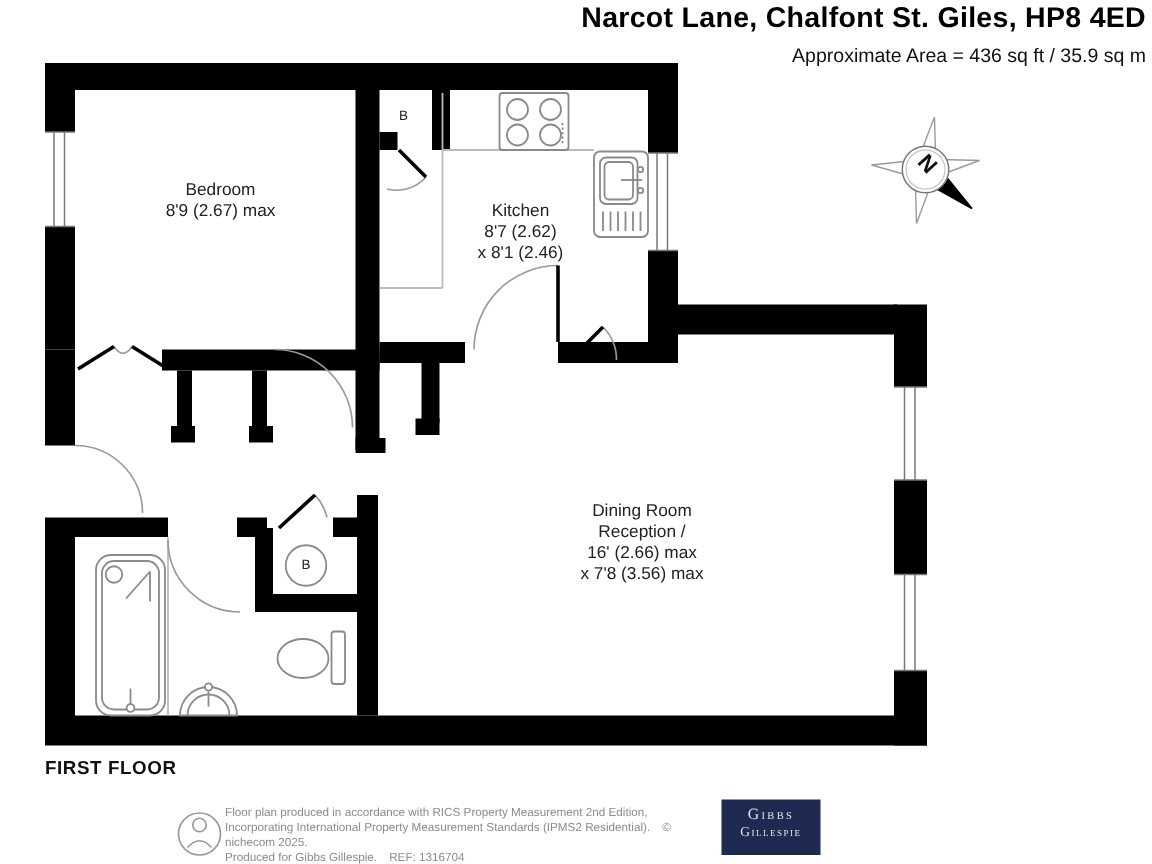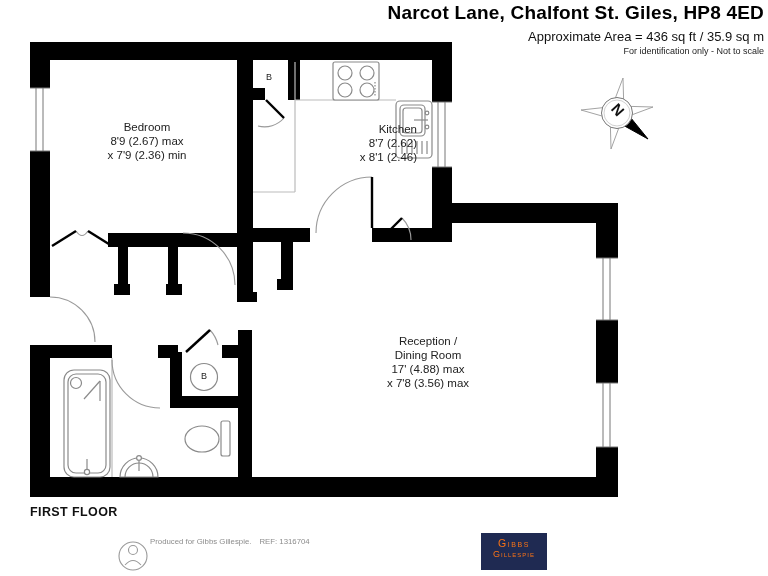--- a/index.html
+++ b/index.html
@@ -195,7 +195,6 @@
 
   <div class="abs hdr-title">Narcot Lane, Chalfont St. Giles, HP8 4ED</div>
   <div class="abs hdr-area">Approximate Area = 436 sq ft / 35.9 sq m</div>
-  <div class="abs hdr-note">For identification only - Not to scale</div>
 
   <div class="abs north">N</div>
 

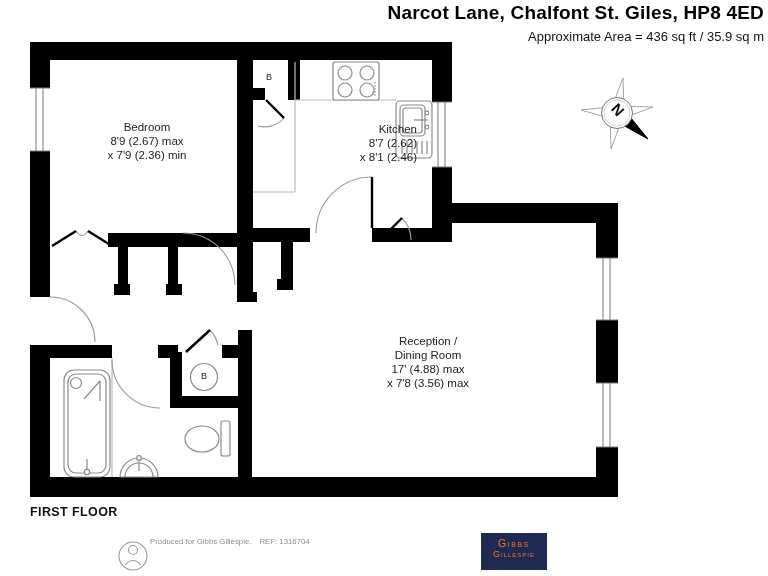--- a/index.html
+++ b/index.html
@@ -204,7 +204,7 @@
     <div>x 7'9 (2.36) min</div>
   </div>
 
-  <div class="abs room-label" style="left:277px;top:122px;width:140px;text-align:right;">
+  <div class="abs room-label" style="left:277px;top:134px;width:140px;">
     <div class="room-name">Kitchen</div>
     <div>8'7 (2.62)</div>
     <div>x 8'1 (2.46)</div>

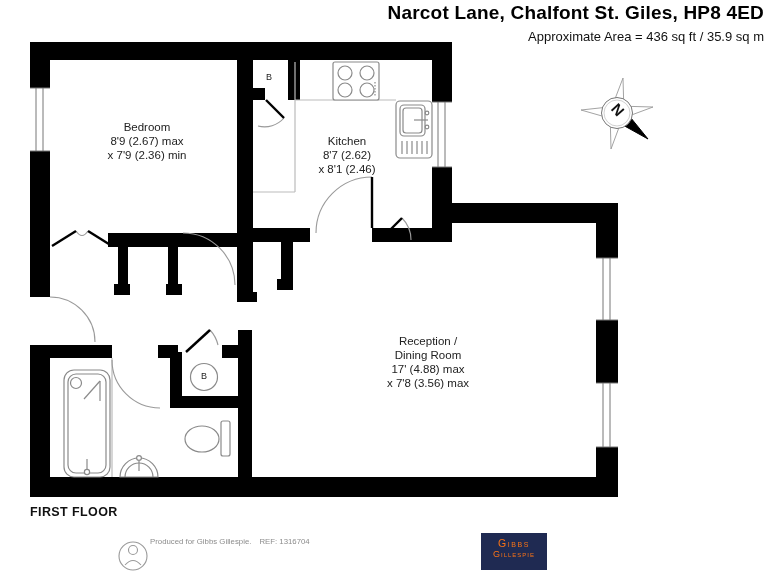--- a/index.html
+++ b/index.html
@@ -201,7 +201,6 @@
   <div class="abs room-label" style="left:67px;top:120px;width:160px;">
     <div class="room-name">Bedroom</div>
     <div>8'9 (2.67) max</div>
-    <div>x 7'9 (2.36) min</div>
   </div>
 
   <div class="abs room-label" style="left:277px;top:134px;width:140px;">

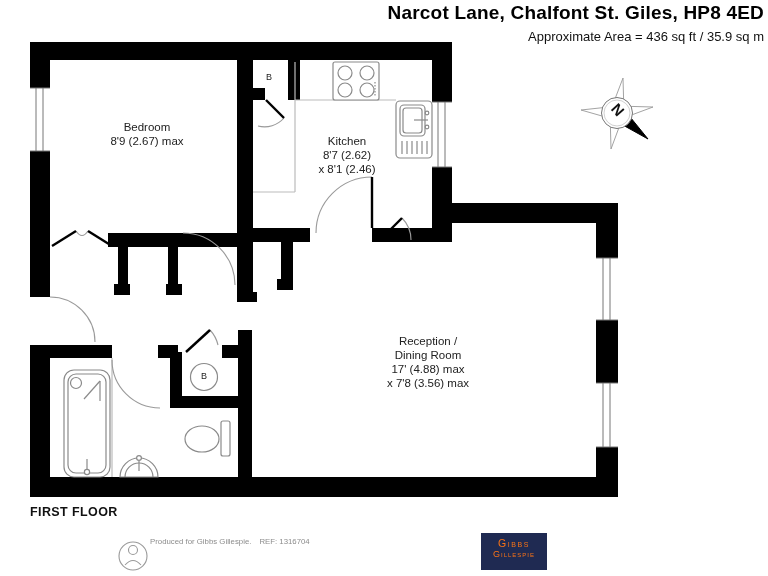--- a/index.html
+++ b/index.html
@@ -210,8 +210,8 @@
   </div>
 
   <div class="abs room-label" style="left:338px;top:334px;width:180px;">
+    <div class="room-name">Dining Room</div>
     <div class="room-name">Reception /</div>
-    <div class="room-name">Dining Room</div>
     <div>17' (4.88) max</div>
     <div>x 7'8 (3.56) max</div>
   </div>

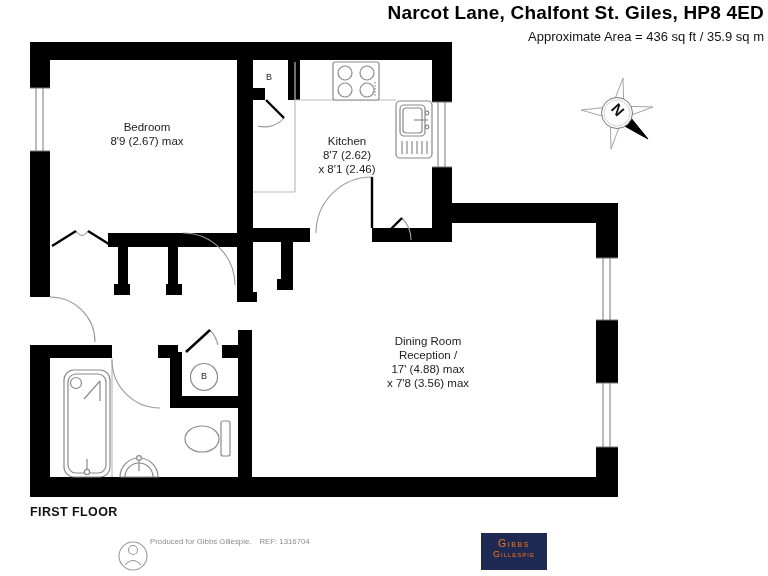--- a/index.html
+++ b/index.html
@@ -212,7 +212,7 @@
   <div class="abs room-label" style="left:338px;top:334px;width:180px;">
     <div class="room-name">Dining Room</div>
     <div class="room-name">Reception /</div>
-    <div>17' (4.88) max</div>
+    <div>16' (2.66) max</div>
     <div>x 7'8 (3.56) max</div>
   </div>
 

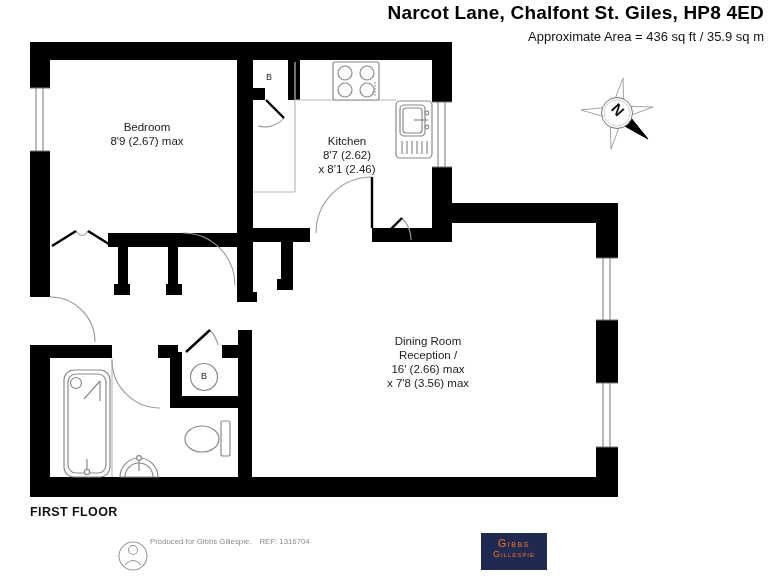--- a/index.html
+++ b/index.html
@@ -222,6 +222,7 @@
   <div class="abs floor-label">FIRST FLOOR</div>
 
   <div class="abs footer-text">
+    <div>Floor plan produced in accordance with RICS Property Measurement 2nd Edition,</div>
     <div>
       <span>Produced for Gibbs Gillespie.</span><span class="gap">REF: 1316704</span>
     </div>

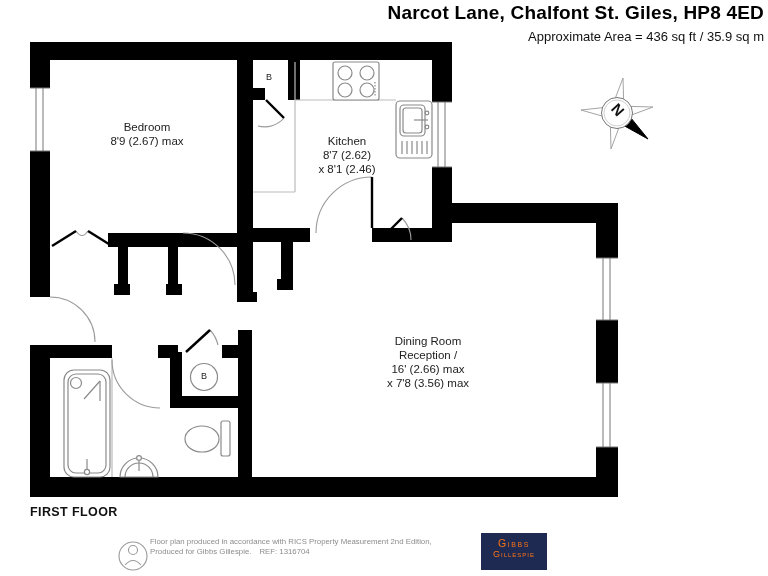--- a/index.html
+++ b/index.html
@@ -17,8 +17,8 @@
   .floor-label{top:505px;left:30px;font-size:12.5px;color:#111;letter-spacing:0.4px;font-weight:bold;}
   .footer-text{top:537px;left:150px;width:330px;font-size:7.8px;line-height:10px;color:#8c8c8c;}
   .footer-text .gap{margin-left:8px;}
-  .brand{top:533px;left:481px;width:66px;height:37px;background:#1f2a52;color:#f97316;text-align:center;
-         font-family:Liberation Sans, sans-serif;font-variant:small-caps;}
+  .brand{top:533px;left:481px;width:66px;height:37px;background:#1f2a52;color:#e5e5e5;text-align:center;
+         font-family:Liberation Serif, serif;font-variant:small-caps;}
   .brand .l1{font-size:10.5px;letter-spacing:1.6px;margin-top:5px;line-height:11px;}
   .brand .l2{font-size:9px;letter-spacing:1px;line-height:10px;}
   svg{position:absolute;top:0;left:0;}

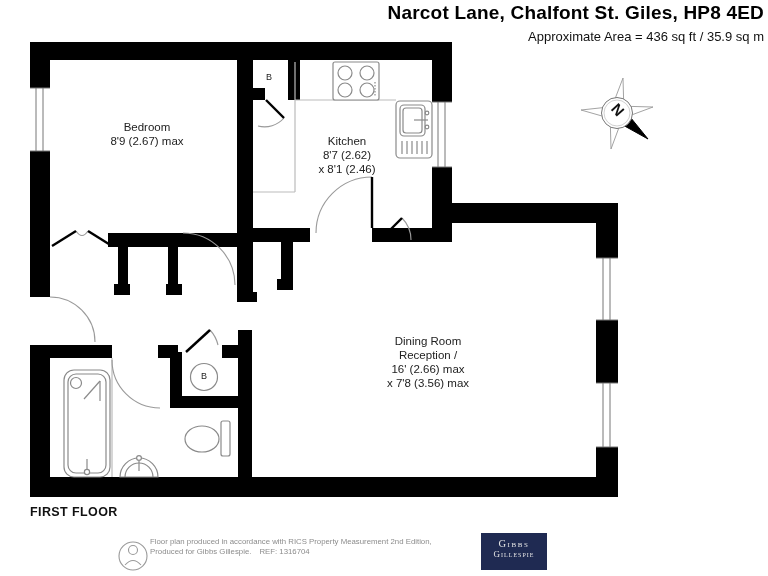--- a/index.html
+++ b/index.html
@@ -224,6 +224,9 @@
   <div class="abs footer-text">
     <div>Floor plan produced in accordance with RICS Property Measurement 2nd Edition,</div>
     <div>
+      <span>Incorporating International Property Measurement Standards (IPMS2 Residential).</span><span class="gap">© nichecom 2025.</span>
+    </div>
+    <div>
       <span>Produced for Gibbs Gillespie.</span><span class="gap">REF: 1316704</span>
     </div>
   </div>

